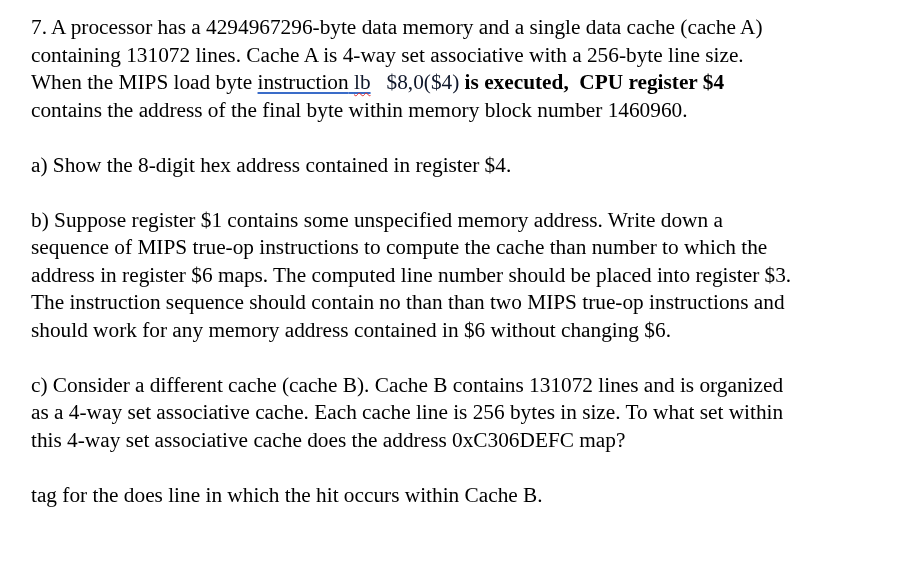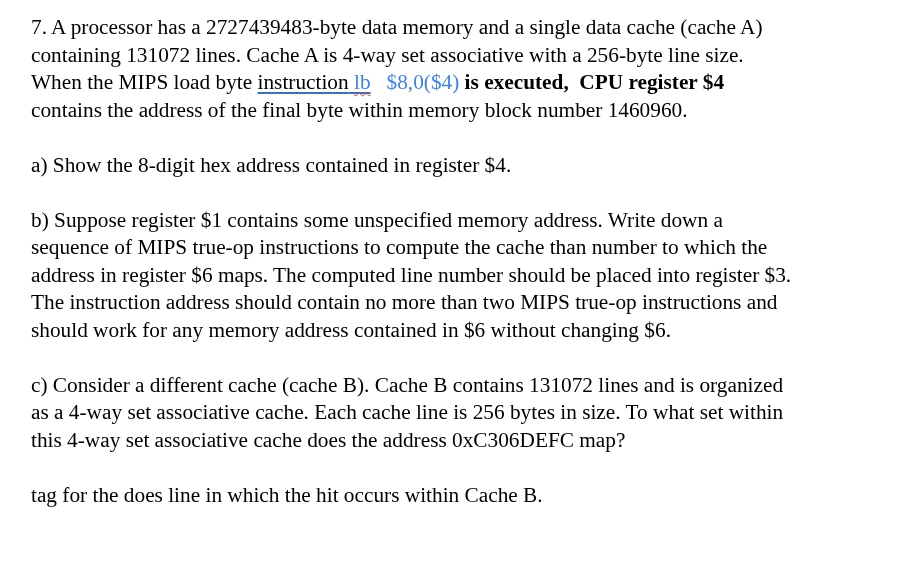--- a/index.html
+++ b/index.html
@@ -21,7 +21,7 @@
 
 <div class="doc">
   <div class="para">
-    <span class="line">7. A processor has a 2727439483-byte data memory and a single data cache (cache A)</span>
+    <span class="line">7. A processor has a 4294967296-byte data memory and a single data cache (cache A)</span>
     <span class="line">containing 131072 lines. Cache A is 4-way set associative with a 256-byte line size.</span>
     <span class="line"><span>When the MIPS load byte </span><span class="ul"><span>instruction</span><span> </span><span class="code squiggle">lb</span></span><span class="code" style="white-space:pre;">   $8,0($4)</span><span style="white-space:pre;font-weight:bold;"> is executed,  CPU register $4</span></span>
     <span class="line">contains the address of the final byte within memory block number 1460960.</span>

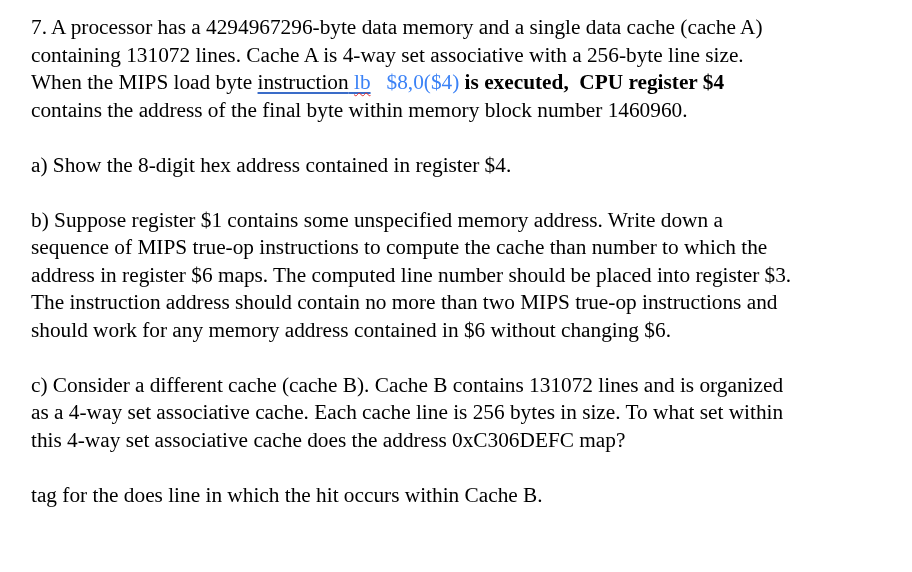--- a/index.html
+++ b/index.html
@@ -12,7 +12,7 @@
     .para { margin: 0; }
     .gap { height: 27.5px; }
     .ul { text-decoration: underline; text-decoration-color: #3a6cc8; text-decoration-thickness: 1.5px; text-underline-offset: 3px; }
-    .code { color: #3b82f6; }
+    .code { color: #0f172a; }
     .squiggle { text-decoration: underline wavy #e03030; text-decoration-thickness: 1px; text-underline-offset: 3px; }
     .line { display: block; white-space: nowrap; }
   </style>

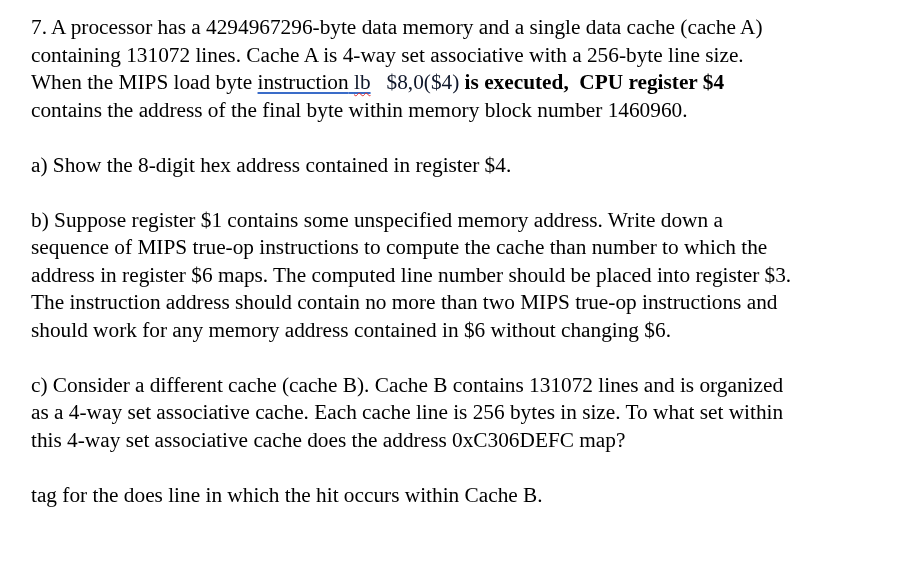--- a/index.html
+++ b/index.html
@@ -39,7 +39,7 @@
     <span class="line">b) Suppose register $1 contains some unspecified memory address. Write down a</span>
     <span class="line">sequence of MIPS true-op instructions to compute the cache than number to which the</span>
     <span class="line">address in register $6 maps. The computed line number should be placed into register $3.</span>
-    <span class="line">The instruction address should contain no more than two MIPS true-op instructions and</span>
+    <span class="line">The instruction sequence should contain no than than two MIPS true-op instructions and</span>
     <span class="line">should work for any memory address contained in $6 without changing $6.</span>
   </div>
 

